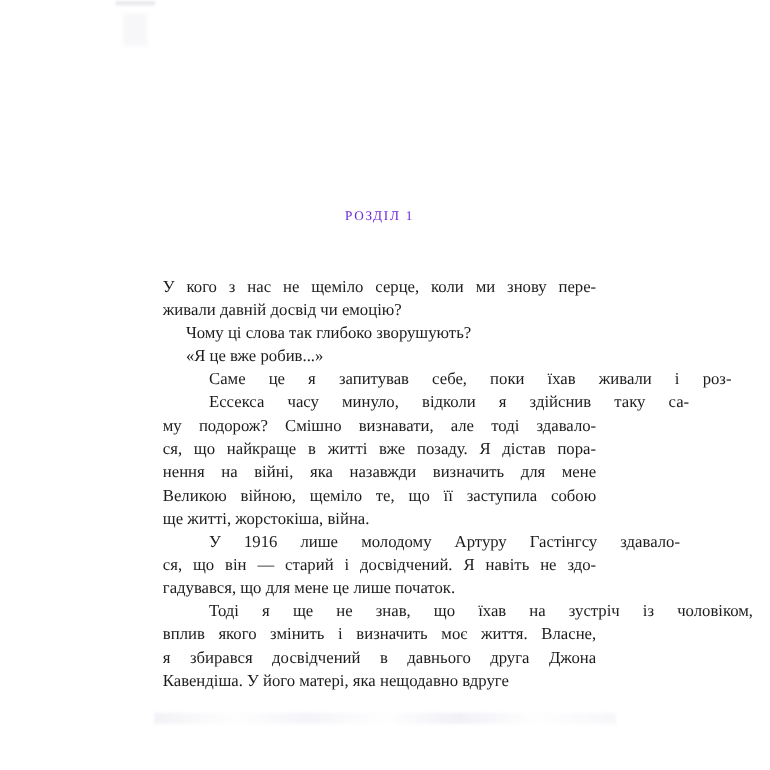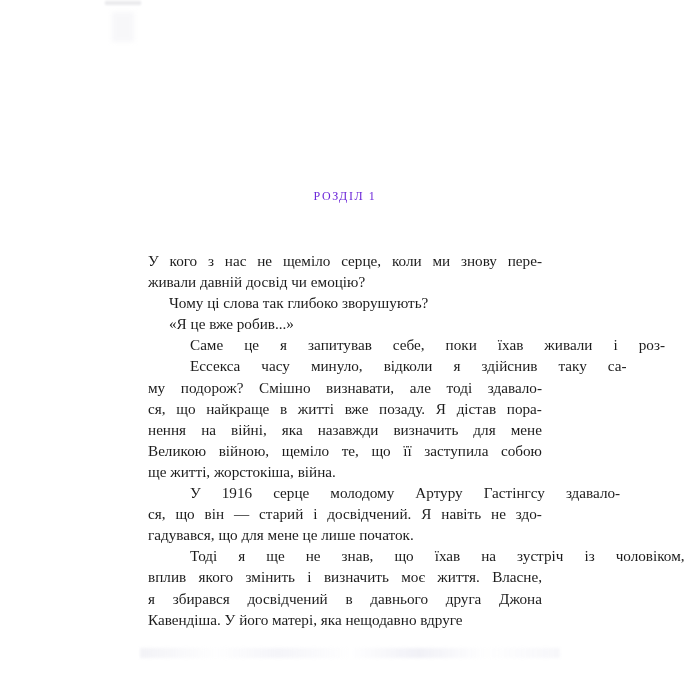--- a/index.html
+++ b/index.html
@@ -151,7 +151,7 @@
           <span class="ln">ще житті, жорстокіша, війна.</span>
         </p>
         <p class="para">
-          <span class="ln just ind"><span>У</span><span>1916</span><span>серце</span><span>молодому</span><span>Артуру</span><span>Гастінгсу</span><span>здавало-</span></span>
+          <span class="ln just ind"><span>У</span><span>1916</span><span>лише</span><span>молодому</span><span>Артуру</span><span>Гастінгсу</span><span>здавало-</span></span>
           <span class="ln just"><span>ся,</span><span>що</span><span>він</span><span>—</span><span>старий</span><span>і</span><span>досвідчений.</span><span>Я</span><span>навіть</span><span>не</span><span>здо-</span></span>
           <span class="ln">гадувався, що для мене це лише початок.</span>
         </p>

